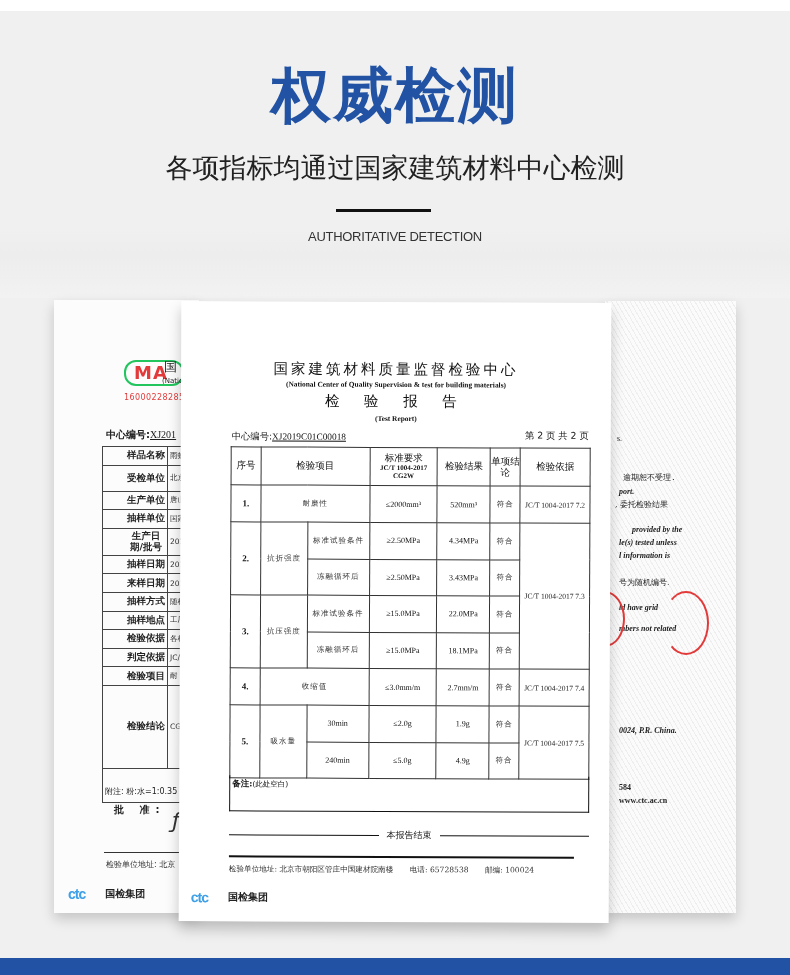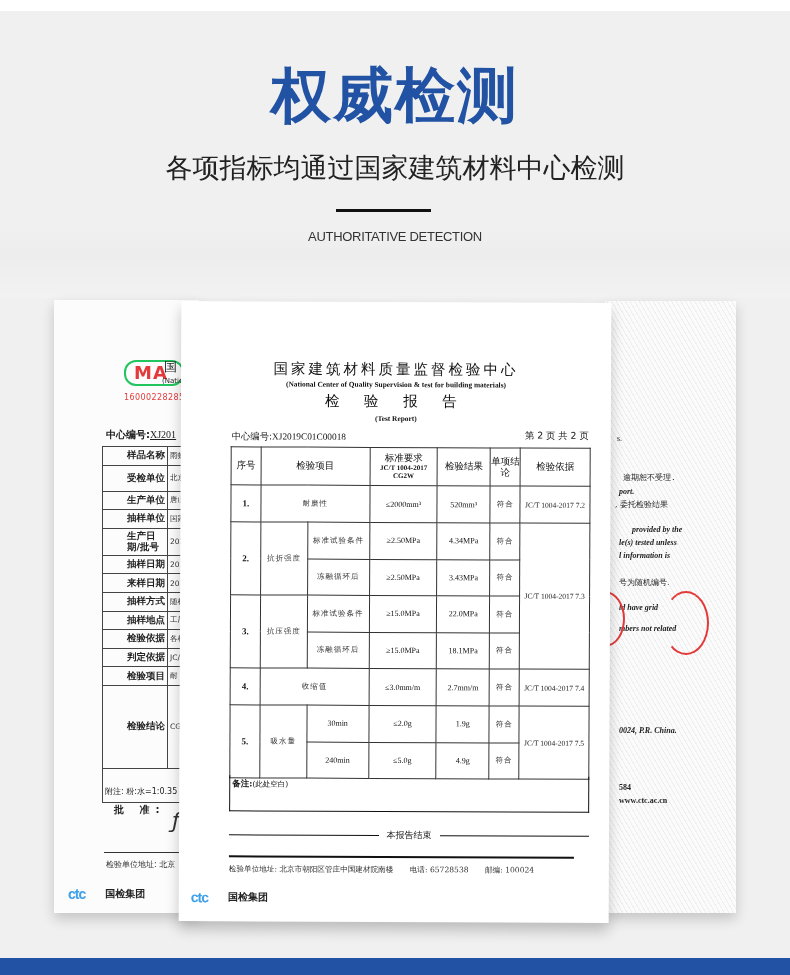--- a/index.html
+++ b/index.html
@@ -49,7 +49,7 @@
   .m-report { position: absolute; left: 0; width: 430px; text-align: center; top: 90px; font-size: 14.5px; color: #111; letter-spacing: 10px; font-family: "DejaVu Serif", serif; }
   .m-report-en { position: absolute; left: 0; width: 430px; text-align: center; top: 112px; font-size: 7.4px; color: #111; font-weight: bold; font-family: "Liberation Serif", serif; }
   .m-center-no { position: absolute; left: 51px; top: 129px; font-size: 9.3px; color: #111; }
-  .m-center-no .v { font-family: "Liberation Serif", serif; }
+  .m-center-no .v { text-decoration: underline; font-family: "Liberation Serif", serif; }
   .m-page { position: absolute; right: 22px; top: 127px; font-size: 9.3px; color: #111; }
   .m-table { position: absolute; left: 50px; top: 145px; width: 360px; border-collapse: collapse; border: 1.6px solid #111; }
   .m-table td, .m-table th { border: 1px solid #333; text-align: center; color: #111; font-weight: normal; font-family: "Liberation Serif", serif; font-size: 8px; }

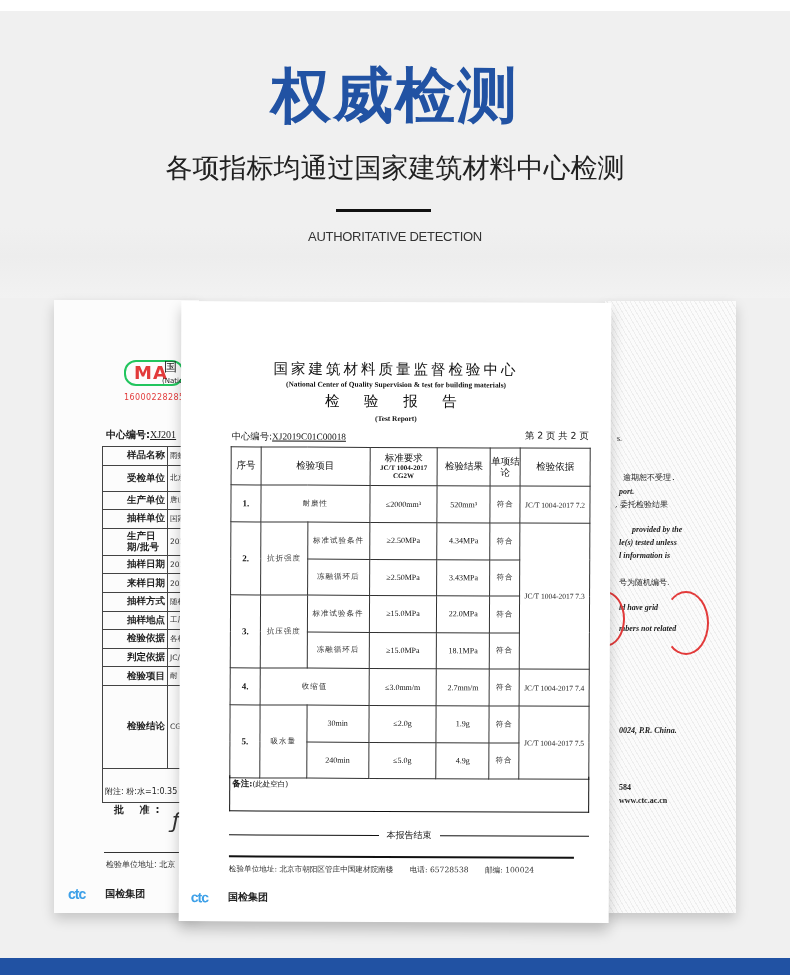--- a/index.html
+++ b/index.html
@@ -28,7 +28,7 @@
   .left-center-no span { text-decoration: underline; font-weight: normal; font-family: "Liberation Serif", serif; }
   .left-table { position: absolute; left: 48px; top: 146px; width: 110px; border-collapse: collapse; border: 1.5px solid #222; }
   .left-table td { border: 1px solid #444; font-size: 9.5px; height: 18.6px; color: #222; padding: 0 2px; white-space: nowrap; overflow: hidden; }
-  .left-table td.k { width: 56px; font-weight: bold; font-family: "DejaVu Serif", serif; padding-left: 24px; }
+  .left-table td.k { width: 56px; text-align: center; font-weight: bold; font-family: "DejaVu Serif", serif; padding-left: 24px; }
   .left-table td.v { font-size: 7.5px; color: #333; }
   .left-pizhun { position: absolute; left: 60px; top: 503px; font-size: 10px; font-weight: bold; color: #222; letter-spacing: 6px; }
   .left-sign { position: absolute; left: 118px; top: 508px; font-size: 22px; color: #333; font-style: italic; }

